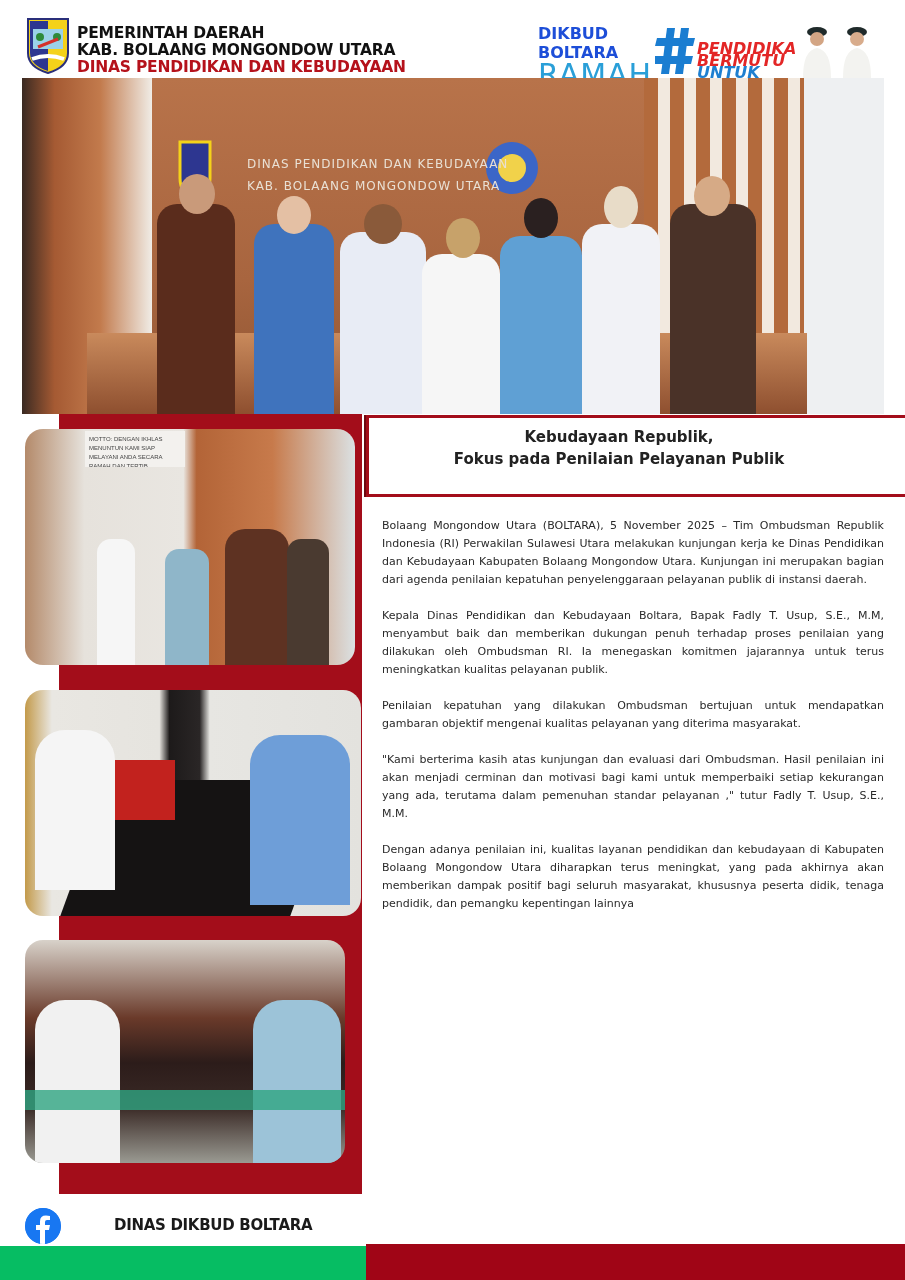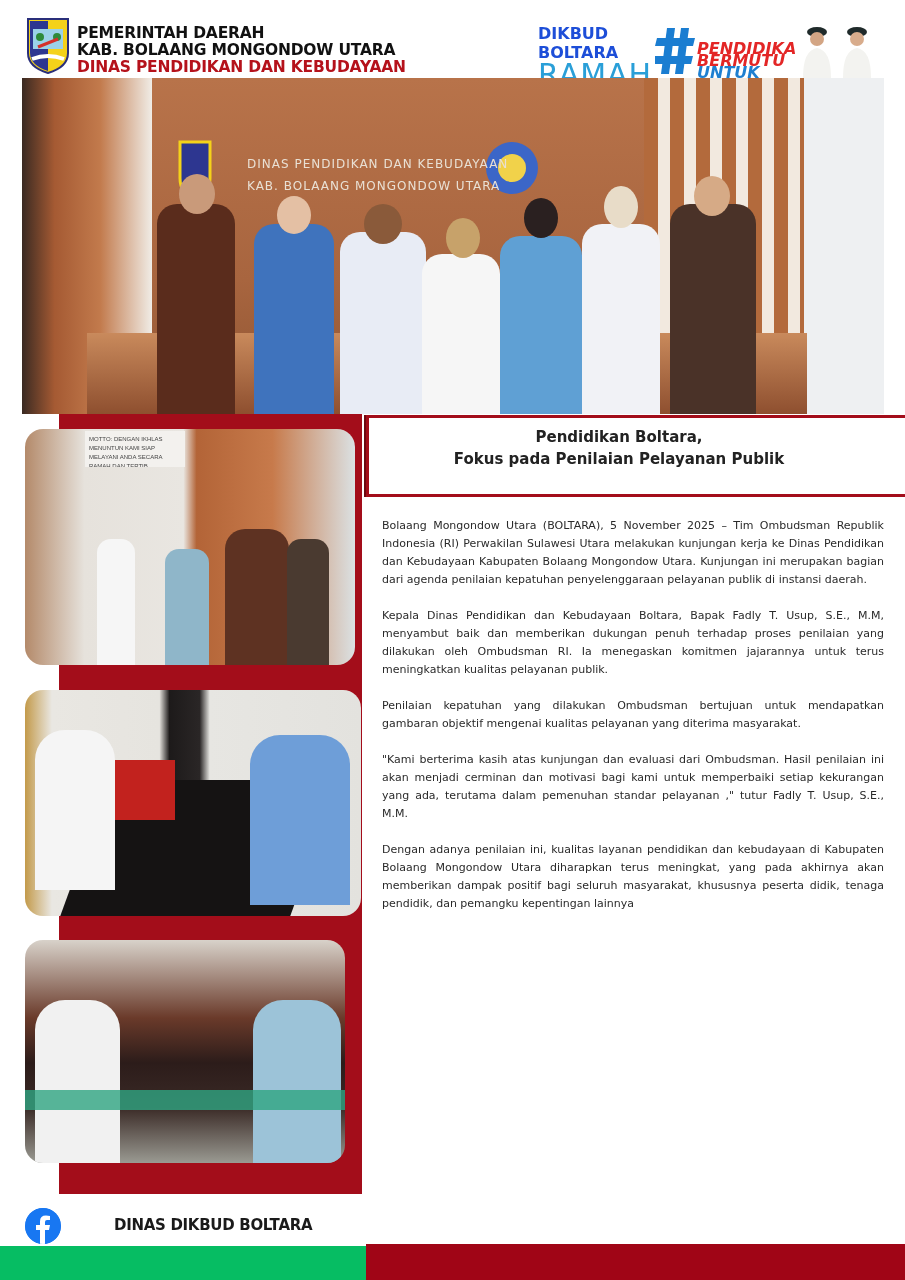--- a/index.html
+++ b/index.html
@@ -167,7 +167,7 @@
 
 <div class="title-box">
   <div class="title-text">
-    <div>Pendidikan Boltara,</div>
+    <div>Kebudayaan Republik,</div>
     <div>Fokus pada Penilaian Pelayanan Publik</div>
   </div>
 </div>

